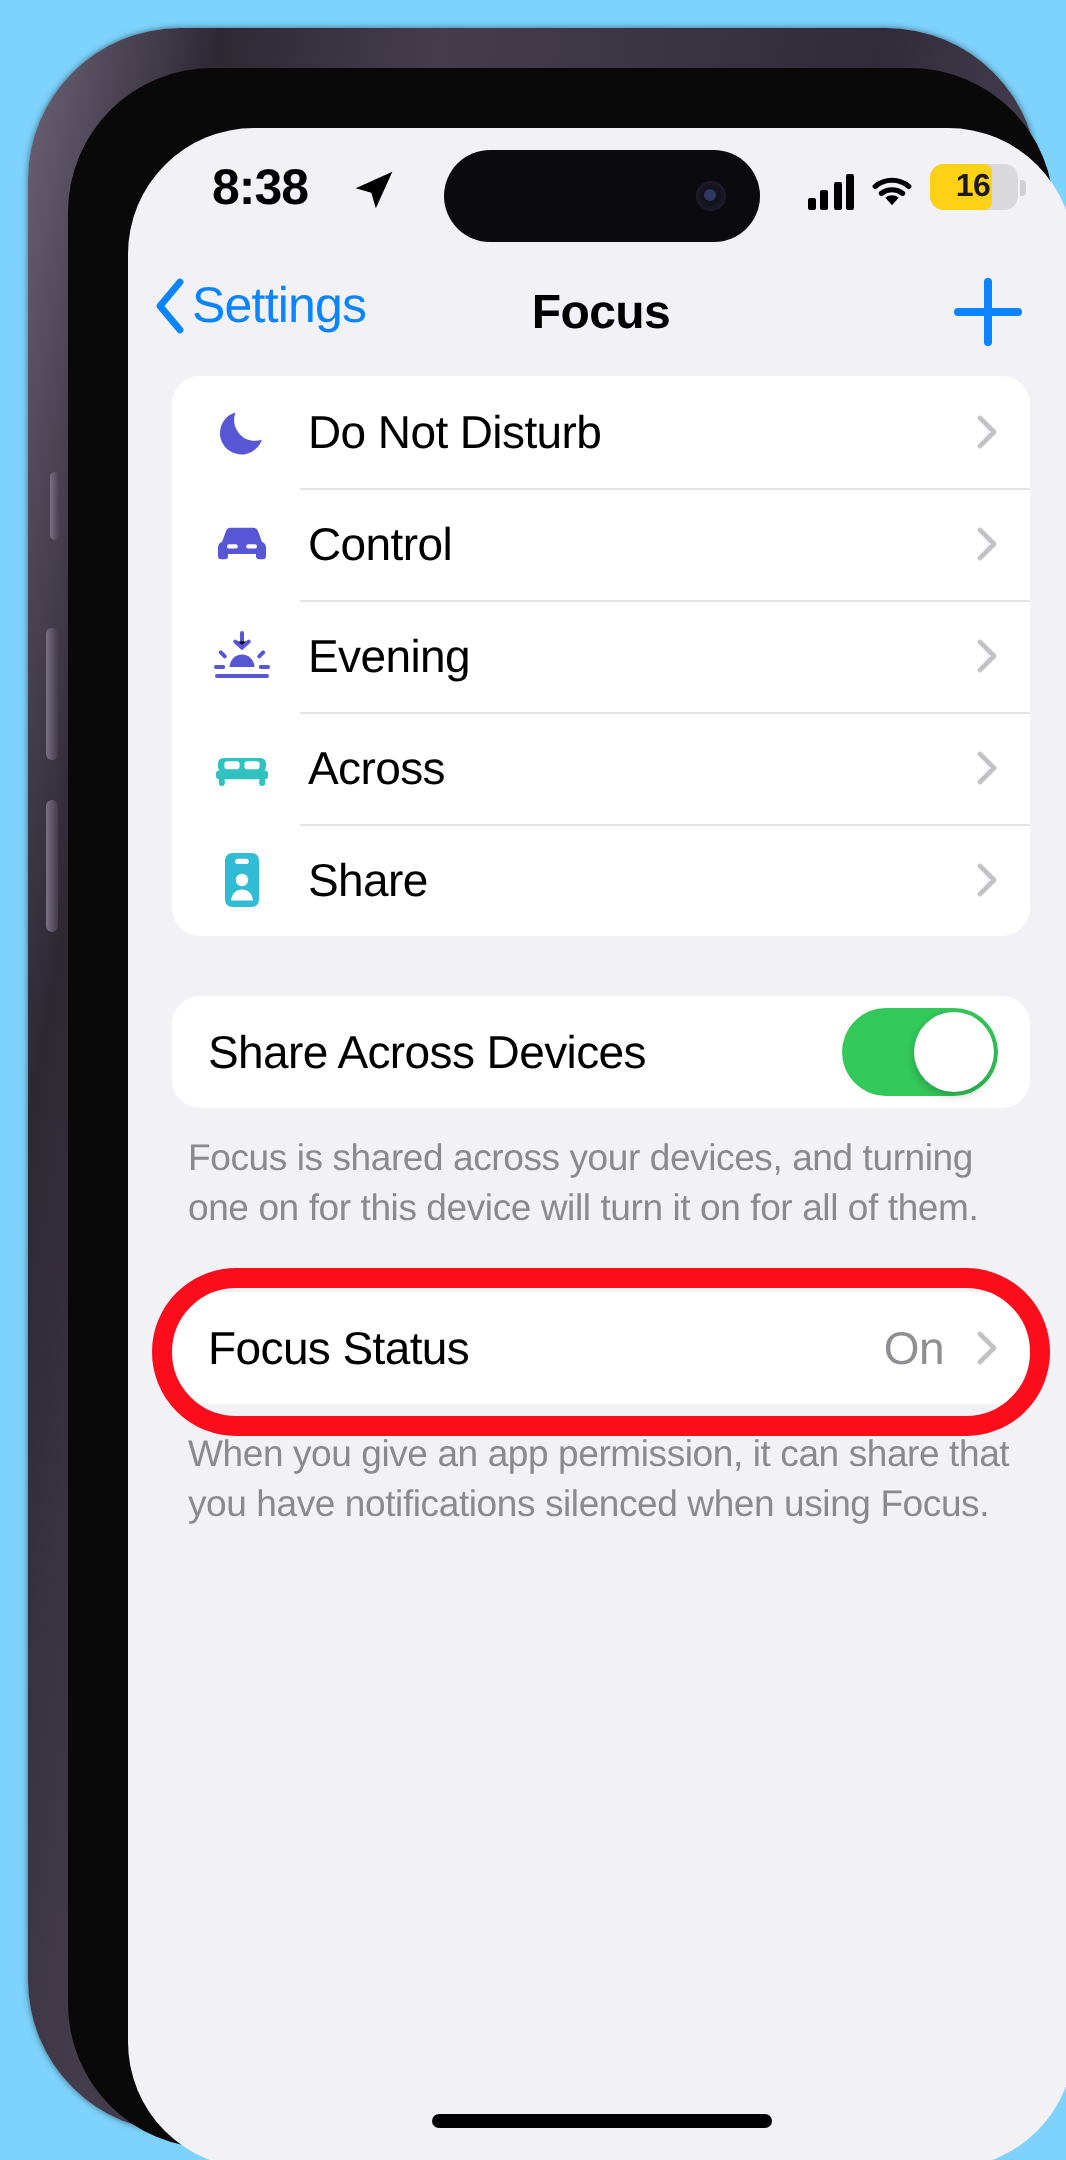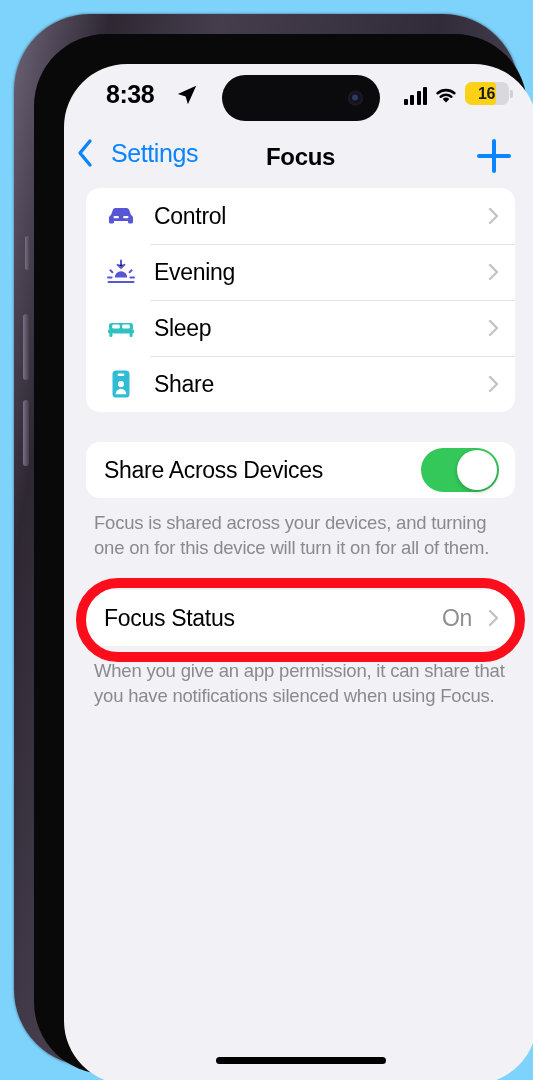--- a/index.html
+++ b/index.html
@@ -140,7 +140,7 @@
   }
   .nav-back {
     position: absolute; left: 12px; top: 8px;
-    display: flex; align-items: center; gap: 17px;
+    display: flex; align-items: center; gap: 2px;
     cursor: pointer;
   }
   .nav-back-label {

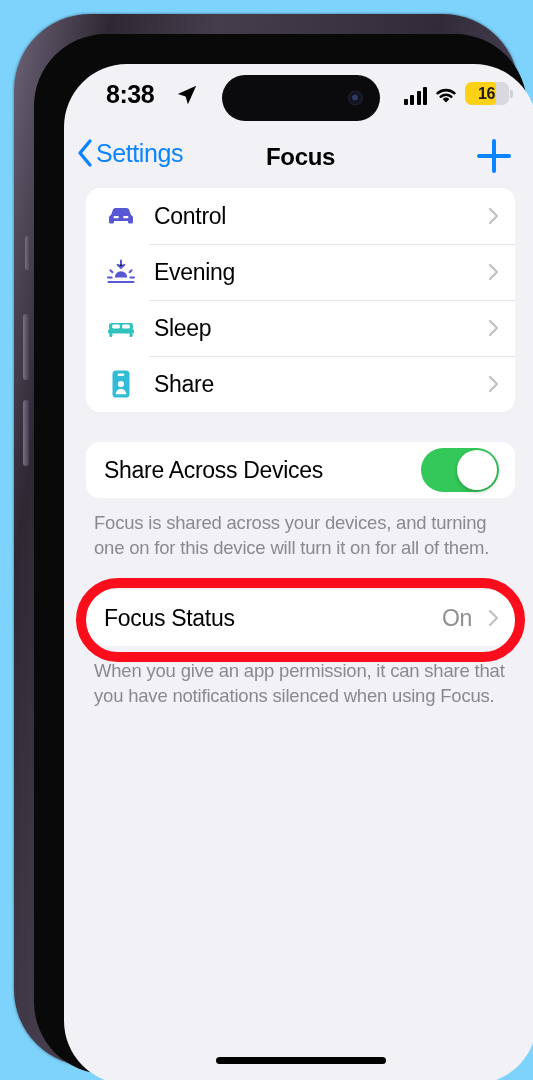--- a/index.html
+++ b/index.html
@@ -300,6 +300,17 @@
 
           <div class="group">
 
+            <div class="row">
+              <span class="row-icon">
+                <svg width="28" height="28" viewBox="0 0 24 24">
+                  <path d="M20.5 15.3A9 9 0 0 1 9.2 3.6 9.2 9.2 0 1 0 20.5 15.3z" fill="#5757d6"></path>
+                </svg>
+              </span>
+              <span class="row-label">Do Not Disturb</span>
+              <svg class="chev" viewBox="0 0 11 18">
+                <path d="M2 2 L9 9 L2 16" stroke="#c3c3c7" stroke-width="2.4" fill="none" stroke-linecap="round" stroke-linejoin="round"></path>
+              </svg>
+            </div>
 
             <div class="row">
               <span class="row-icon">

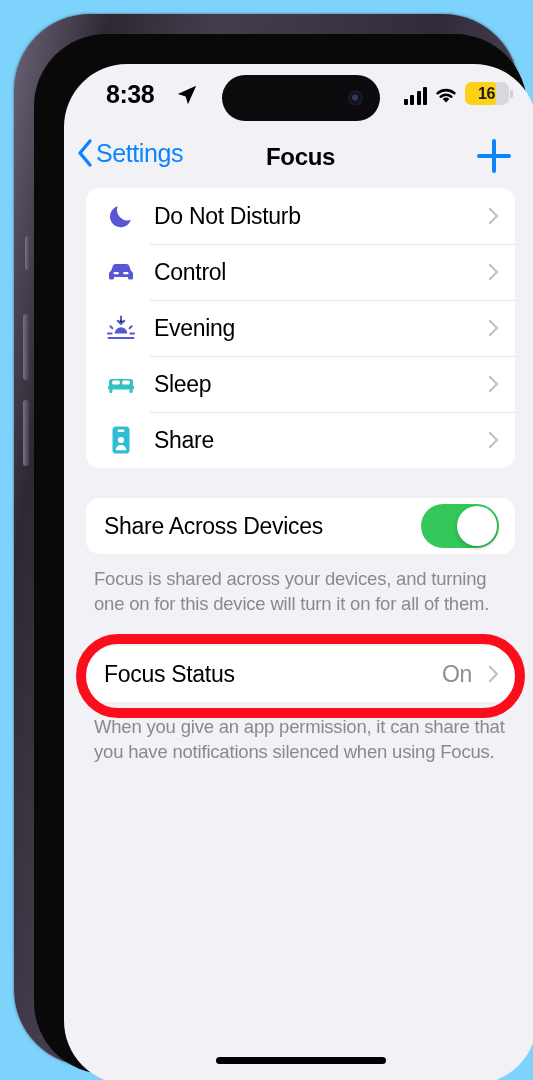--- a/index.html
+++ b/index.html
@@ -358,7 +358,7 @@
                   <rect x="23.6" y="17" width="3" height="4" rx="1.2" fill="#30c2bf"></rect>
                 </svg>
               </span>
-              <span class="row-label">Sleep</span>
+              <span class="row-label">Across</span>
               <svg class="chev" viewBox="0 0 11 18">
                 <path d="M2 2 L9 9 L2 16" stroke="#c3c3c7" stroke-width="2.4" fill="none" stroke-linecap="round" stroke-linejoin="round"></path>
               </svg>

